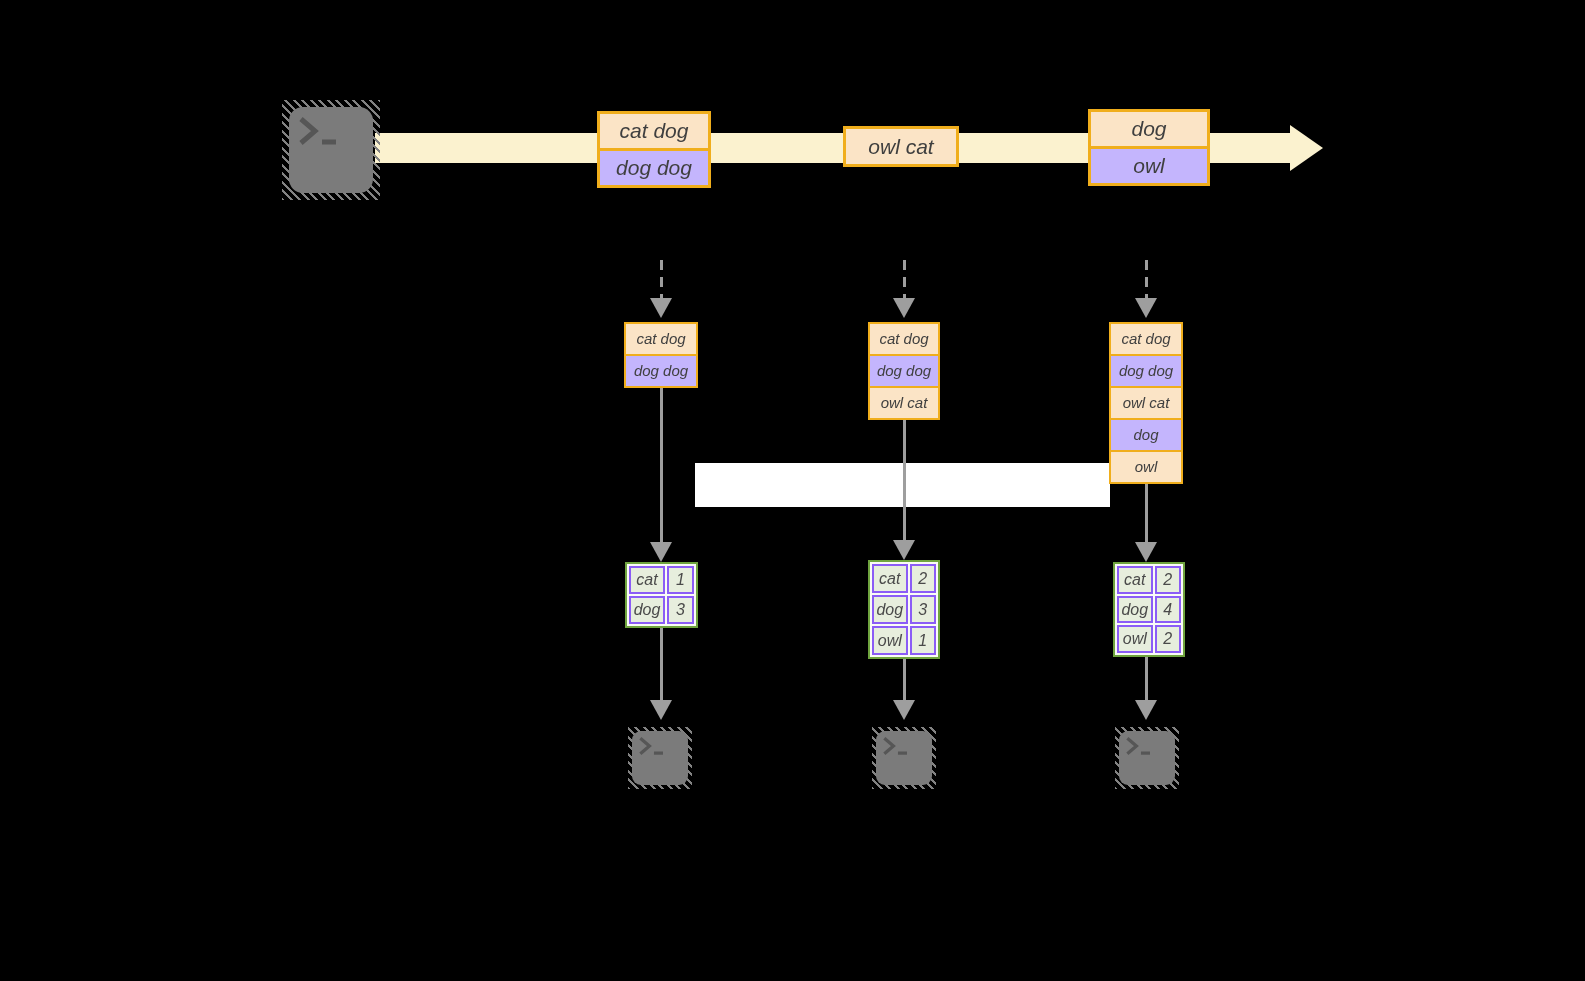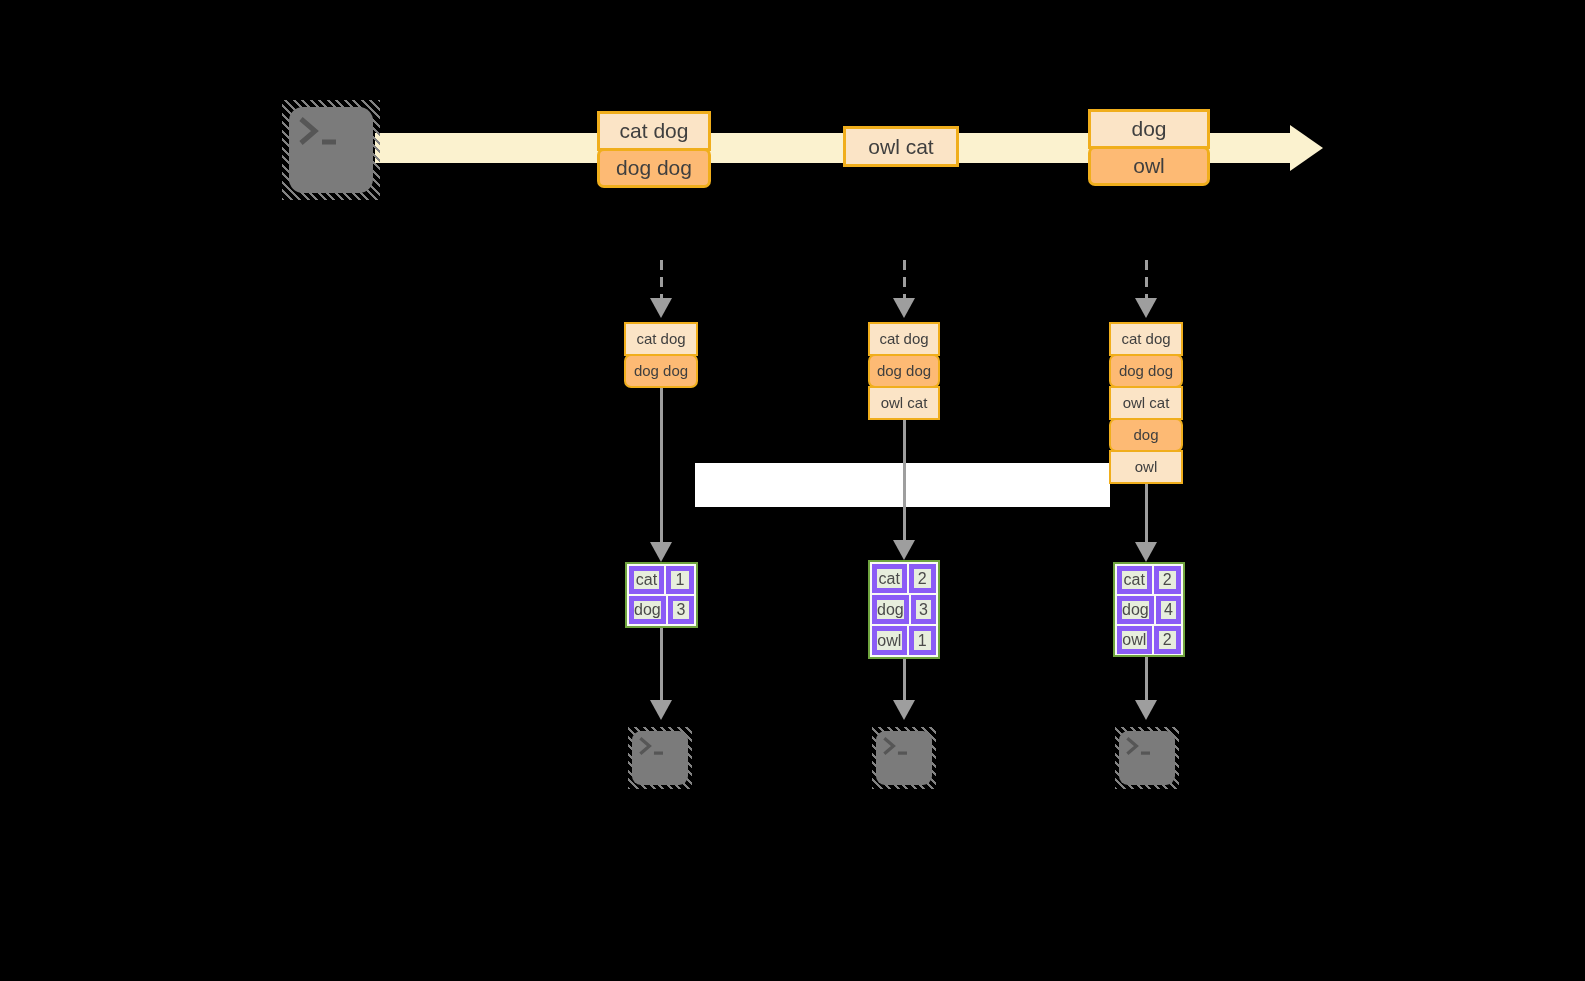--- a/index.html
+++ b/index.html
@@ -5,7 +5,7 @@
   html,body{margin:0;padding:0;background:#000;}
   body{width:1585px;height:981px;overflow:hidden;
        font-family:"Liberation Sans","DejaVu Sans",sans-serif;}
-  .stage{position:absolute;left:0;top:0;width:1293px;height:981px;background:#000000;}
+  .stage{position:absolute;left:0;top:0;width:1293px;height:981px;background:#000000;font-style:italic;}
 
   
   .band{position:absolute;left:375px;top:133px;width:915px;height:30px;background:#FBF2CF;z-index:1;}

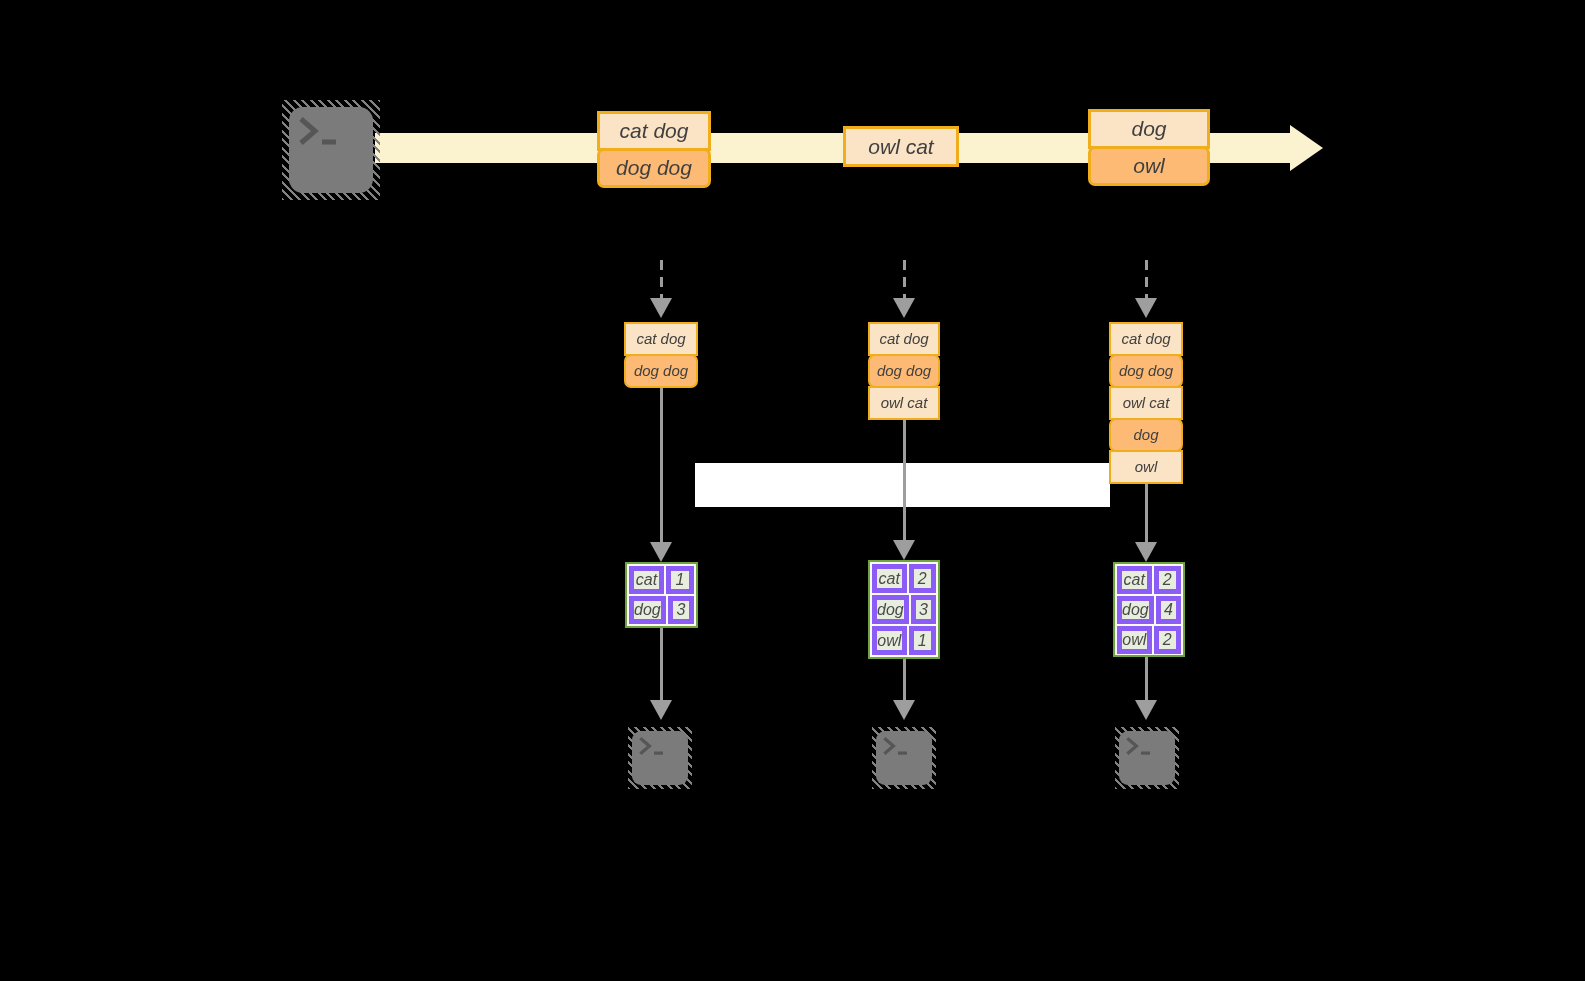--- a/index.html
+++ b/index.html
@@ -20,7 +20,7 @@
   .b-row + .b-row{margin-top:-3px;}
   .b-single{height:41px;line-height:35px;}
   .peach{background:#FBE4C6;}
-  .cream{background:#fdba74;border-radius:7px;}
+  .cream{background:#c4b5fd;}
 
   .window{position:absolute;z-index:5;}
   .w-row{box-sizing:border-box;border:2px solid #F0AE1C;height:34px;line-height:30px;

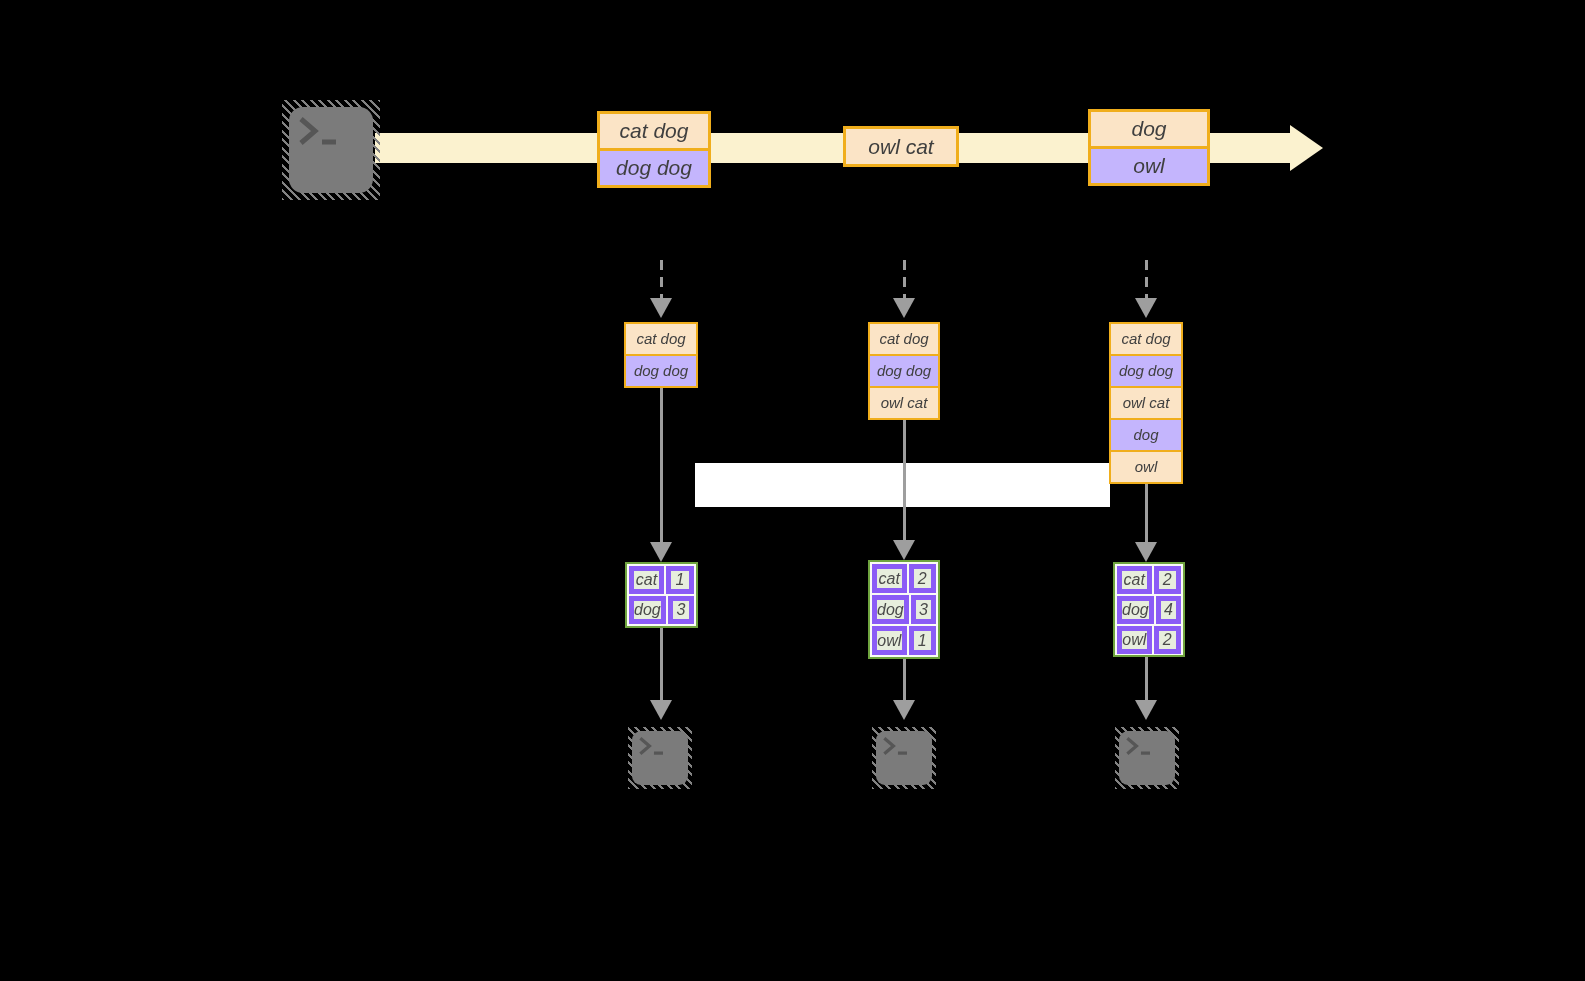--- a/index.html
+++ b/index.html
@@ -43,7 +43,7 @@
   .wc-table{position:absolute;z-index:5;box-sizing:border-box;border:2px solid #6FA43F;
             background:#FAFBF6;padding:2px;display:flex;flex-direction:column;gap:2px;}
   .wc-row{display:flex;gap:2px;flex:1;}
-  .wc-cell{box-sizing:border-box;border:5px solid #8b5cf6;background:#E7EEDD;color:#4A4A4A;
+  .wc-cell{box-sizing:border-box;border:2px solid #8b5cf6;background:#E7EEDD;color:#4A4A4A;
            font-size:16px;display:flex;align-items:center;justify-content:center;}
   .wc-cell.word{flex:1.4;}
   .wc-cell.num{flex:1;}

